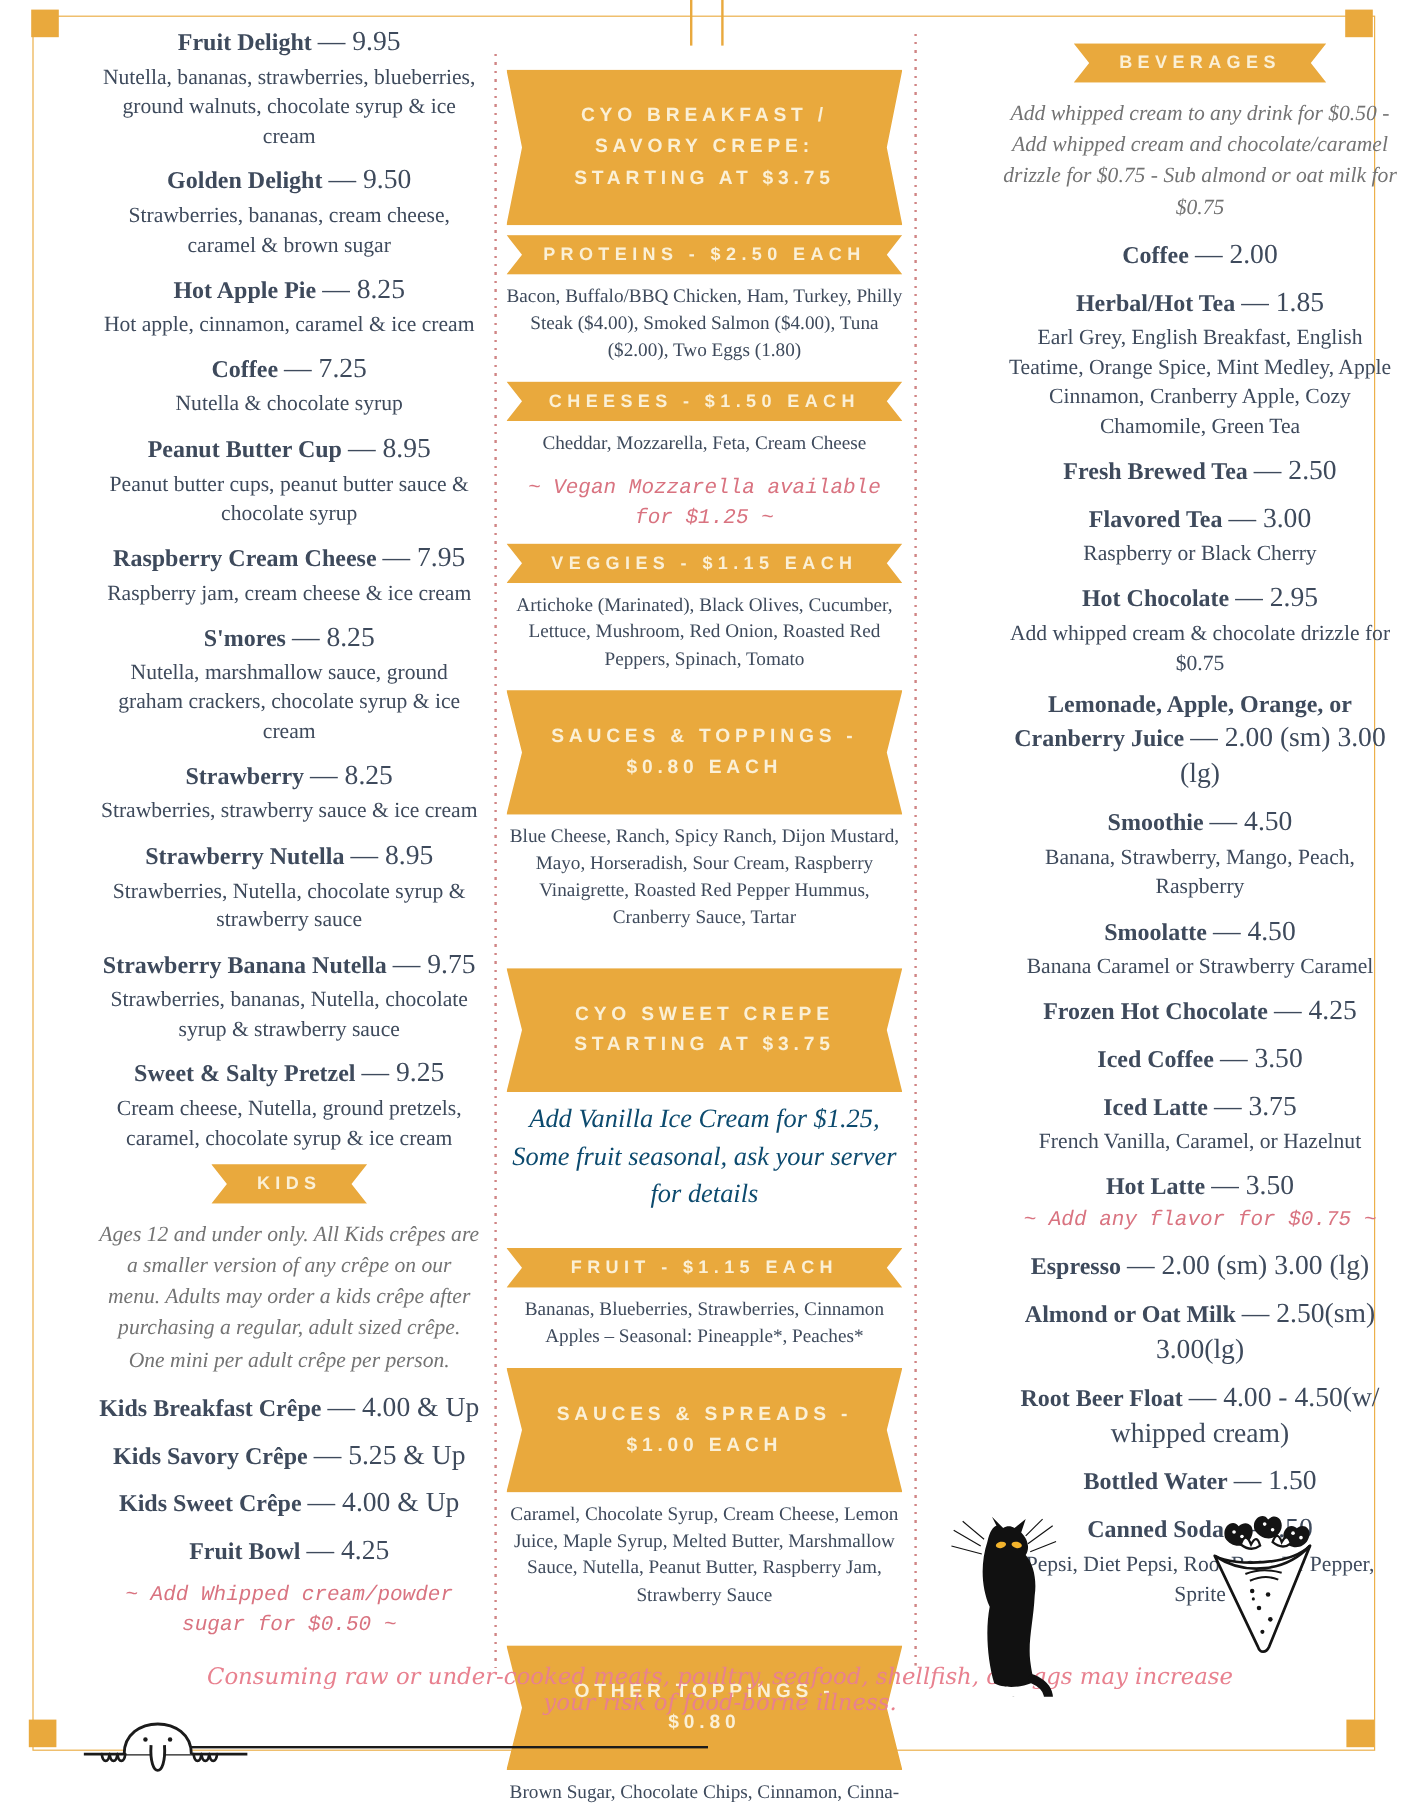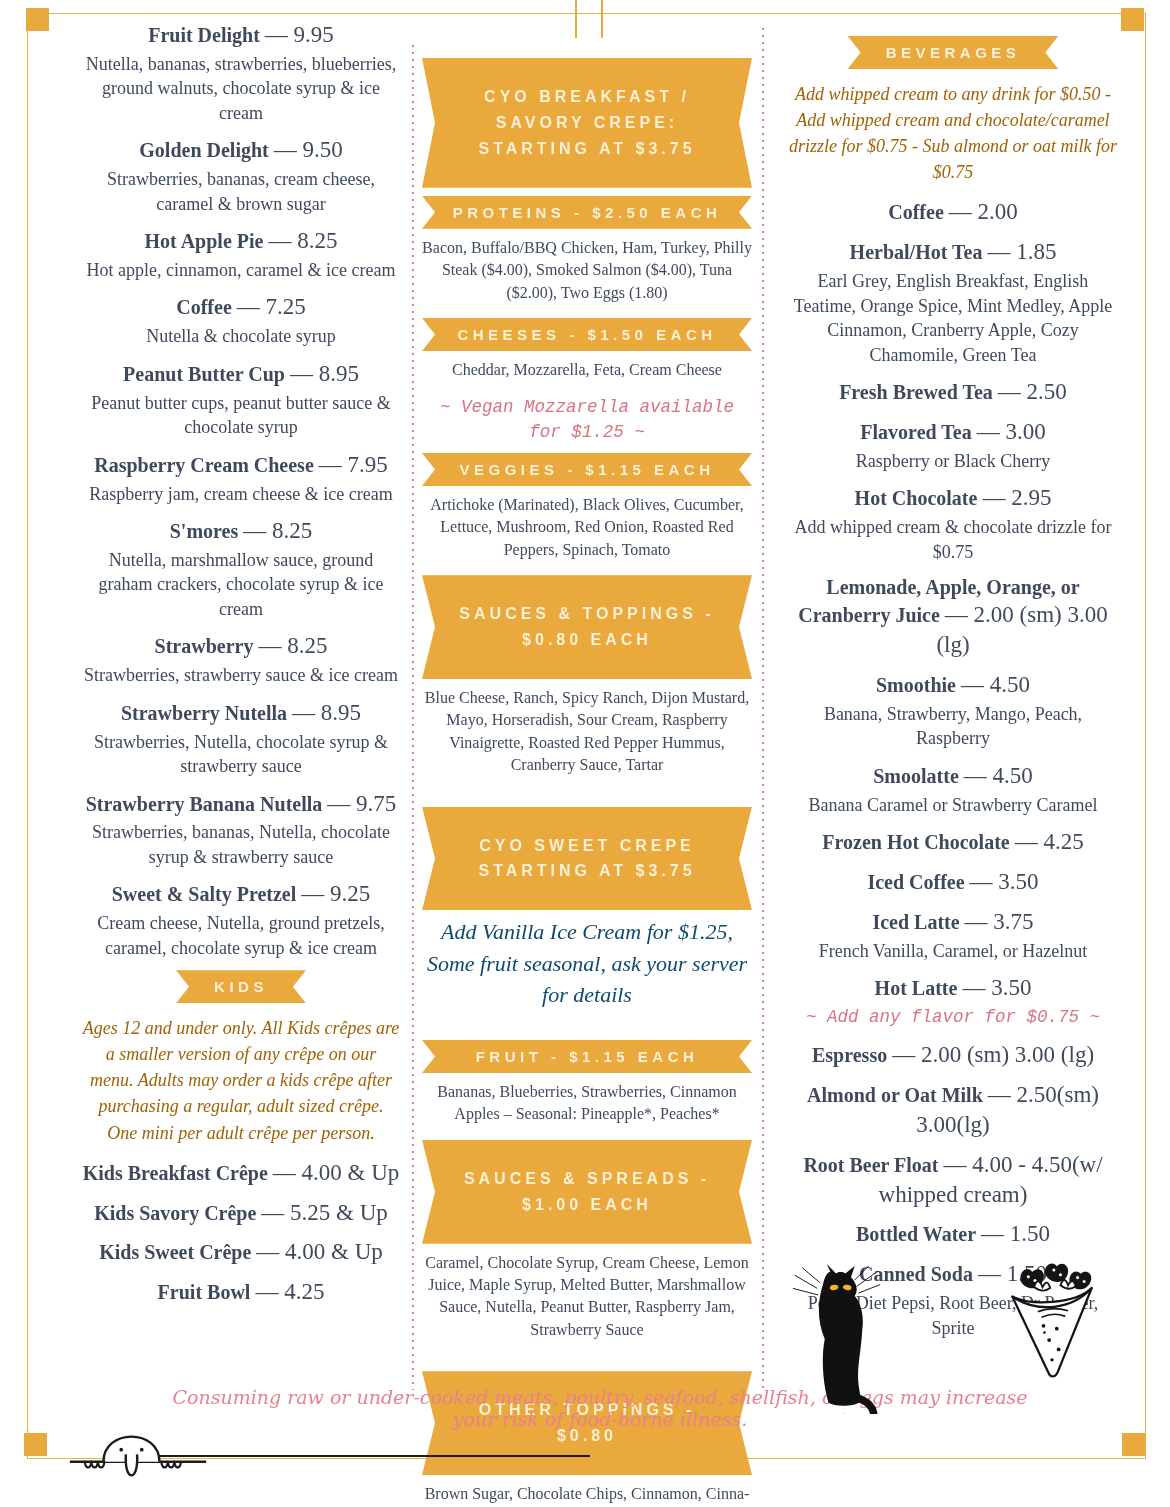--- a/index.html
+++ b/index.html
@@ -24,7 +24,7 @@
   .col{position:absolute;text-align:center;}
   .col-left{left:82px;top:20px;width:318px;}
   .col-mid{left:422px;top:50px;width:330px;}
-  .col-right{left:787px;top:28px;width:332px;}
+  .col-right{left:834px;top:28px;width:332px;}
   
   .mi{margin:0 0 10px 0;}
   .mi-h{font-size:20px;line-height:1.3;}

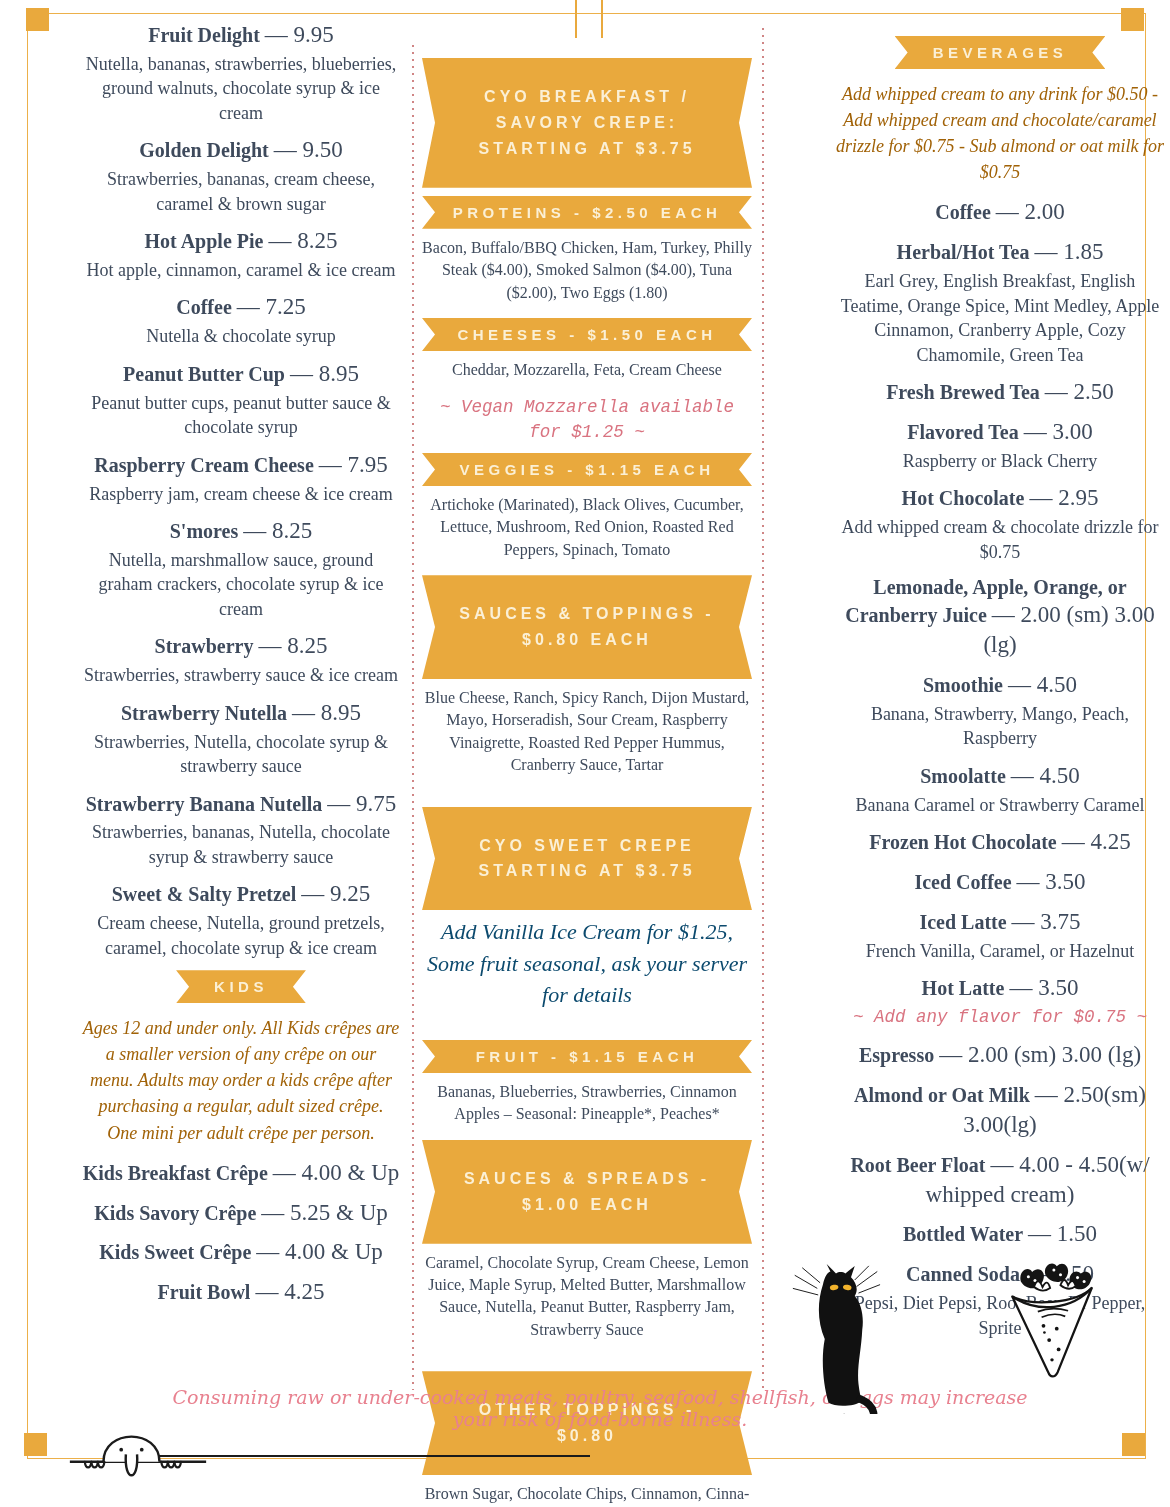--- a/index.html
+++ b/index.html
@@ -44,7 +44,7 @@
   .note{font-style:italic;font-size:17.5px;line-height:1.42;margin:2px 0 8px 0;}
   .note.pink{color:#D97380;font-family:Liberation Mono, monospace;}
   .note.orange{color:#0c4a6e;font-size:22px;font-style:italic;}
-  .intro{font-style:italic;font-size:18px;line-height:1.45;color:#a16207;margin:12px 0 12px 0;}
+  .intro{font-style:italic;font-size:18px;line-height:1.45;color:#737373;margin:12px 0 12px 0;}
   
   .footer-text{position:absolute;left:150px;right:120px;top:1386px;text-align:center;
      font-style:italic;font-size:19px;color:#E8818F;font-family:"DejaVu Serif", serif;}

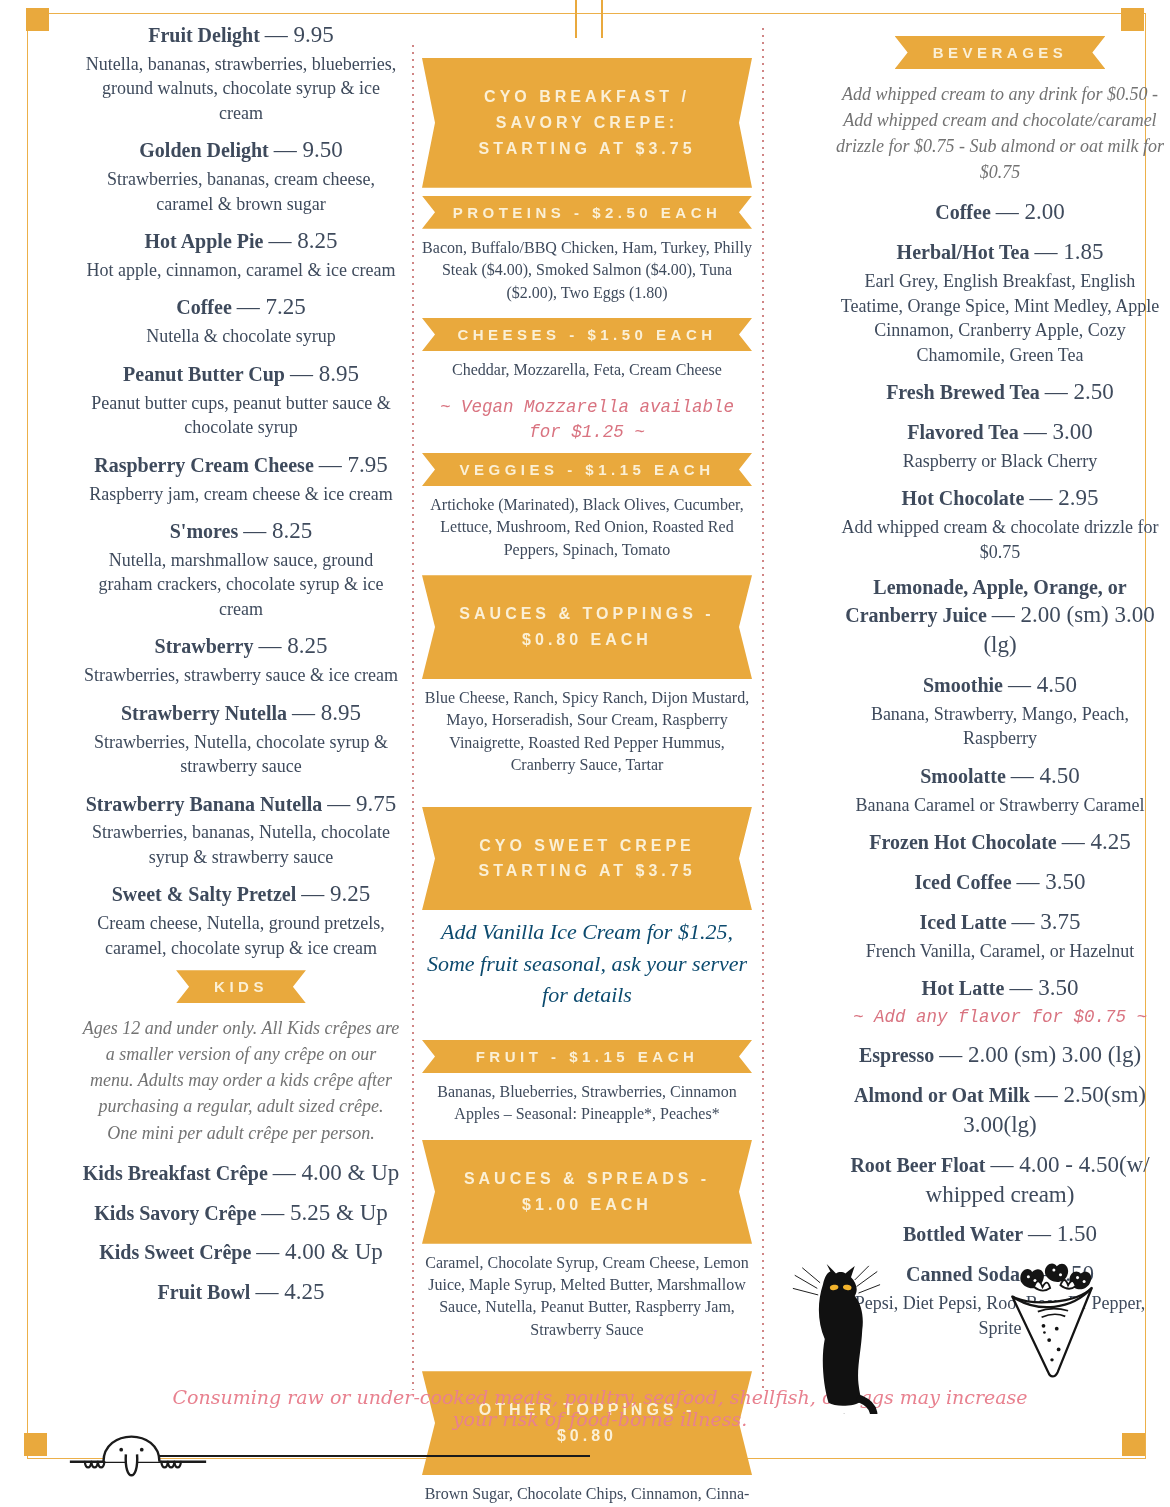--- a/index.html
+++ b/index.html
@@ -131,6 +131,7 @@
           <div class="mi-h"><span class="nm">Fruit Bowl</span><span class="pr">— 4.25</span></div>
         </div>
       </div>
+    <div class="note pink">~ Add Whipped cream/powder sugar for $0.50 ~</div>
   </div>
 
   <div class="col col-mid" id="cyo-host">

